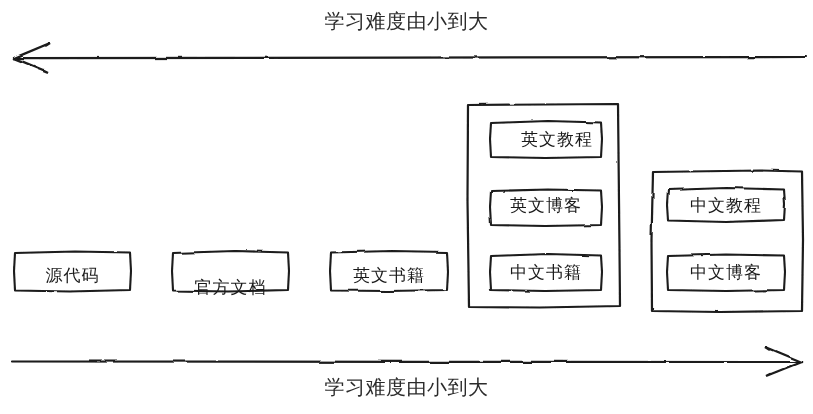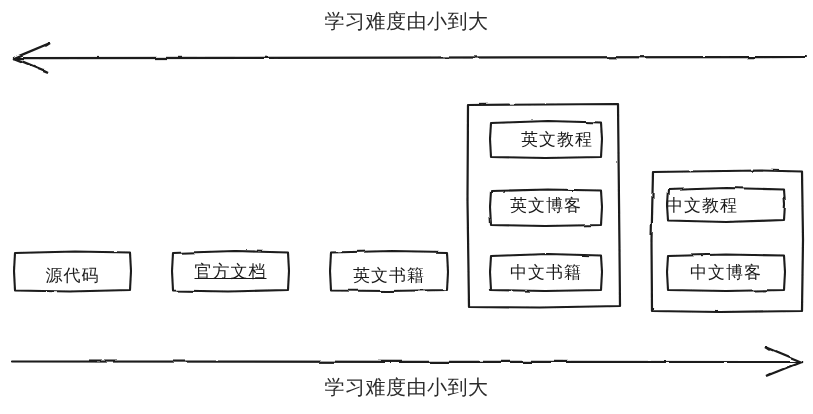--- a/index.html
+++ b/index.html
@@ -137,7 +137,7 @@
   <span>中文书籍</span>
 </div>
 
-<div class="node-box" style="left:643px; top:188px; width:118px; height:34px;">
+<div class="node-box" style="left:667px; top:188px; width:118px; height:34px;">
   <span>中文教程</span>
 </div>
 

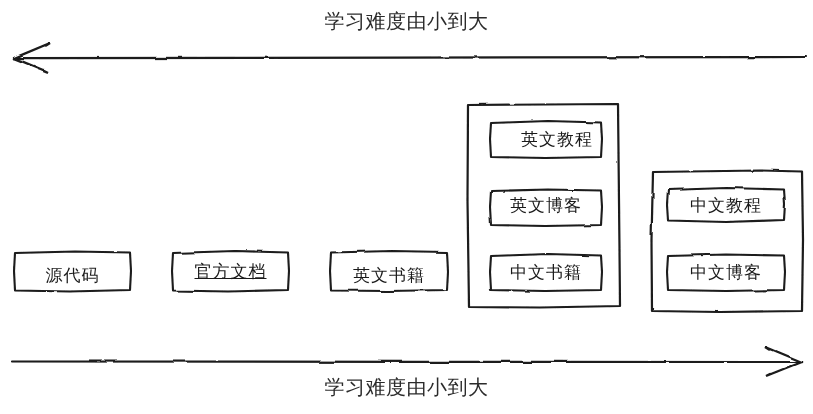--- a/index.html
+++ b/index.html
@@ -117,7 +117,7 @@
   <span>源代码</span>
 </div>
 
-<div class="node-box" style="left:172px; top:251px; width:117px; height:40px;text-decoration:underline;">
+<div class="node-box" style="left:172px; top:267px; width:117px; height:40px;">
   <span>官方文档</span>
 </div>
 

